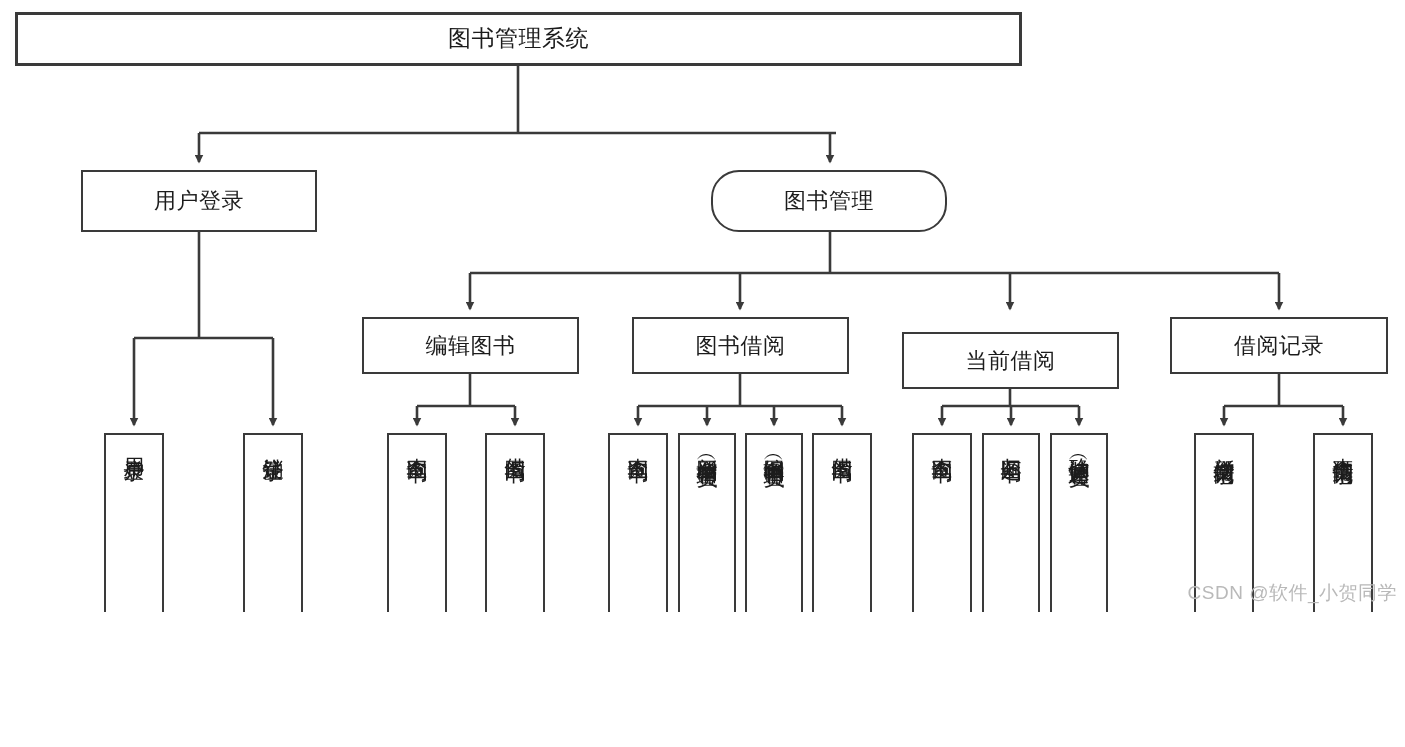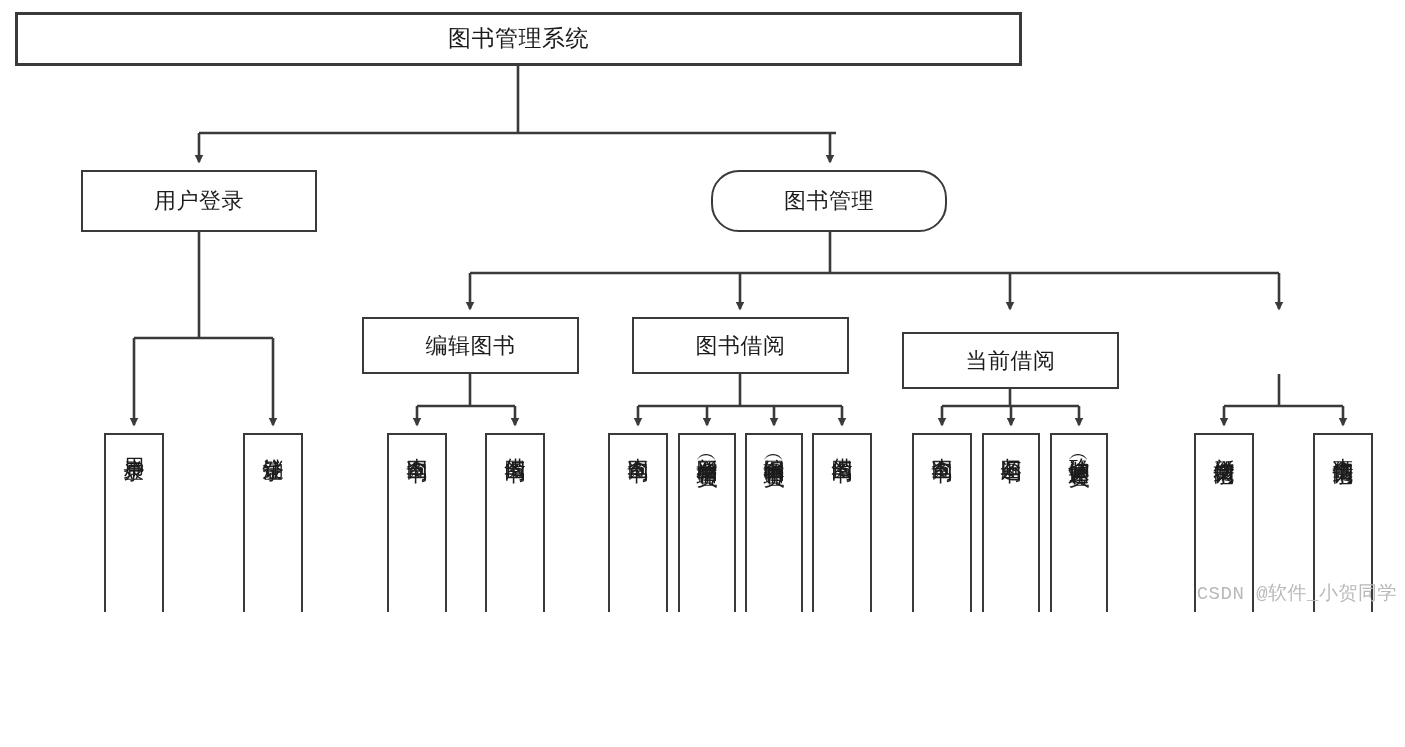--- a/index.html
+++ b/index.html
@@ -153,6 +153,9 @@
   <div class="node h" style="left:902px; top:317px; width:217px; height:57px;margin-top:15px;">
     <span class="node-label">当前借阅</span>
   </div>
+  <div class="node h" style="left:1170px; top:317px; width:218px; height:57px;">
+    <span class="node-label">借阅记录</span>
+  </div>
 
   <div class="node v" style="left:104px; top:433px; width:60px; height:302px;">
     <span class="node-label">用户登录</span>

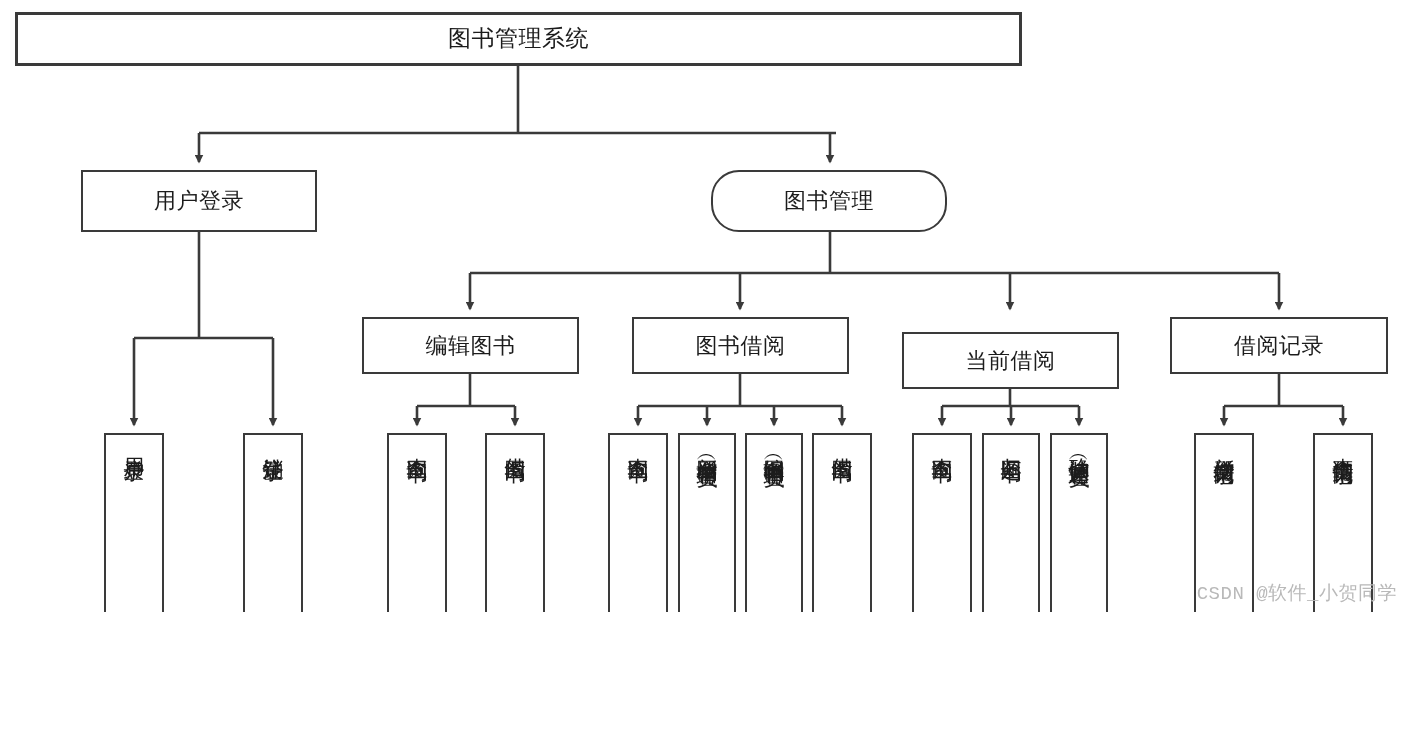--- a/index.html
+++ b/index.html
@@ -75,7 +75,7 @@
     color: #b9b9b9;
     letter-spacing: 0.5px;
     white-space: nowrap;
-    font-family: Liberation Mono, monospace;
+    font-family: Liberation Sans, sans-serif;
   }
 </style>
 </head>

